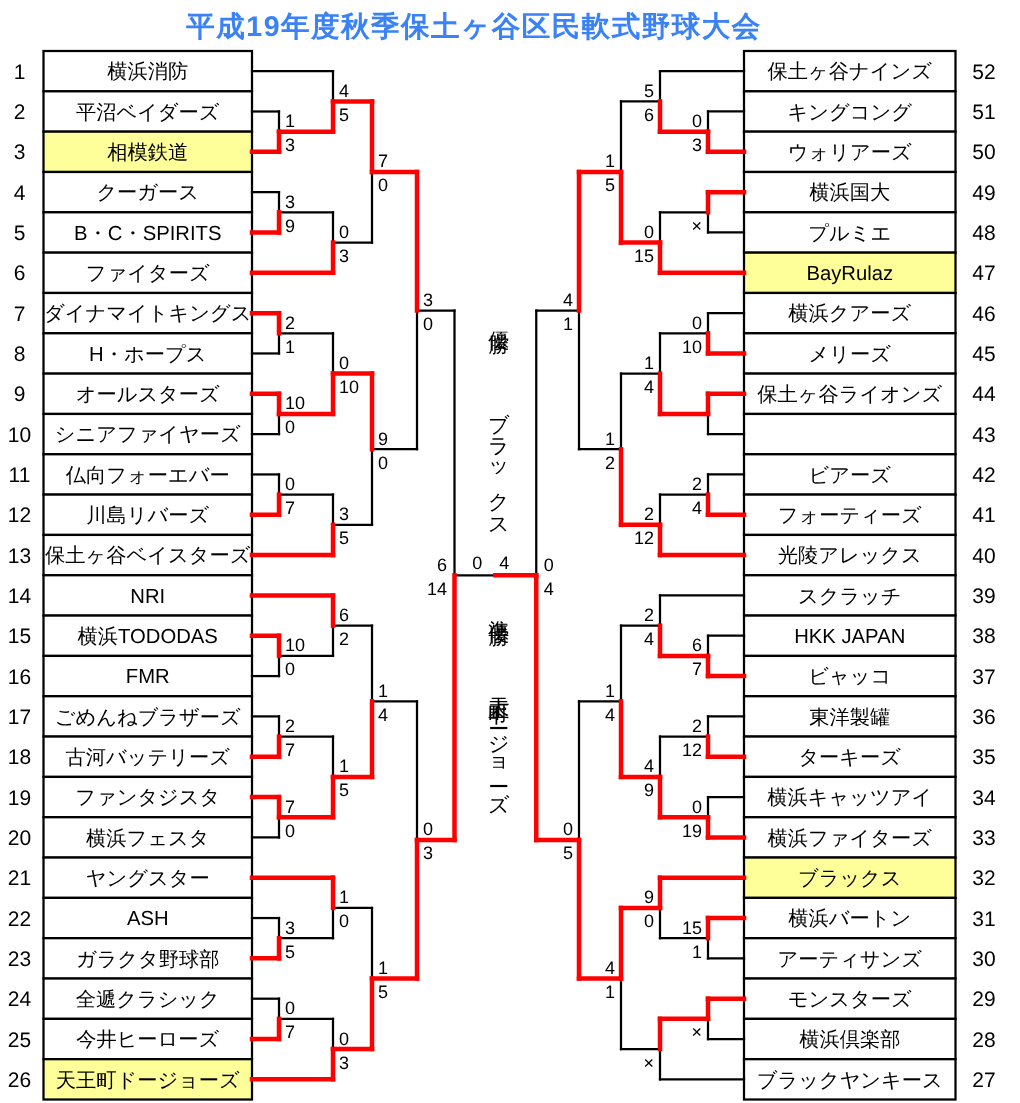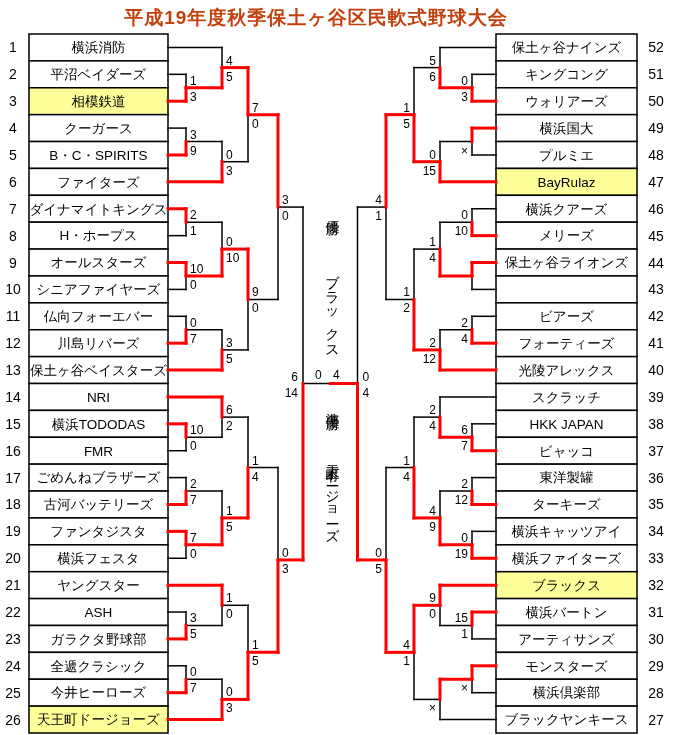--- a/index.html
+++ b/index.html
@@ -8,7 +8,7 @@
   #bracket-svg{position:absolute;left:0;top:0;}
   svg text{font-family:"Liberation Sans",sans-serif;fill:#000;}
   .title{position:absolute;top:5px;left:0;width:632px;text-align:center;
-         font-size:19px;font-weight:bold;letter-spacing:1px;color:#c2410c;}
+         font-size:19px;font-weight:bold;letter-spacing:1px;color:#3b82f6;}
   .vtext{position:absolute;writing-mode:vertical-rl;text-orientation:mixed;
          font-size:14px;letter-spacing:2px;color:#000;white-space:nowrap;}
   #champ-label{left:324px;top:209px;}

